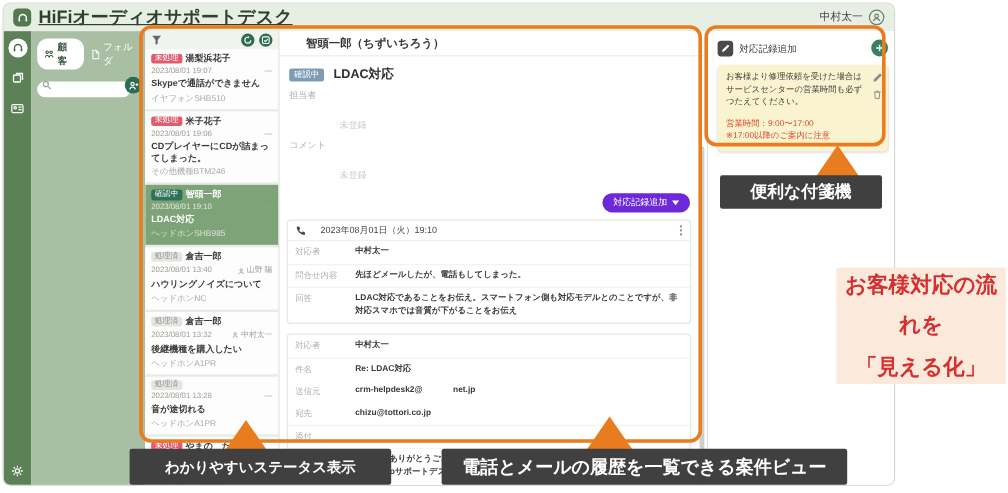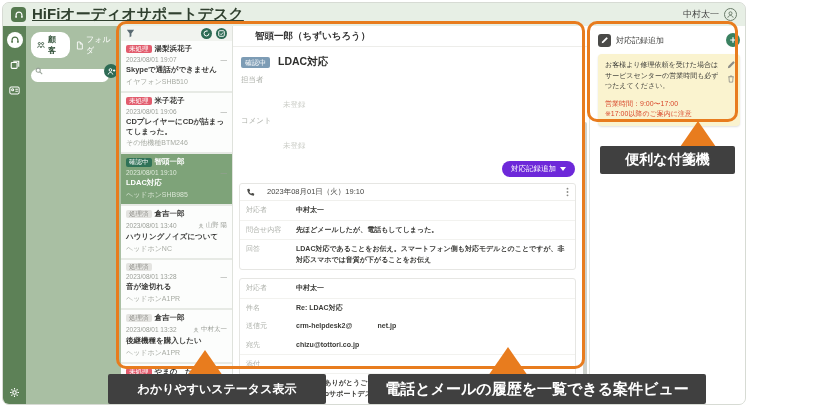--- a/index.html
+++ b/index.html
@@ -485,6 +485,10 @@
   <div class="callout co-status">わかりやすいステータス表示</div>
   <div class="callout co-case">電話とメールの履歴を一覧できる案件ビュー</div>
 
+  <div class="flow-box">
+    <span>お客様対応の流れを</span>
+    <span>「見える化」</span>
+  </div>
 
 </div>
 

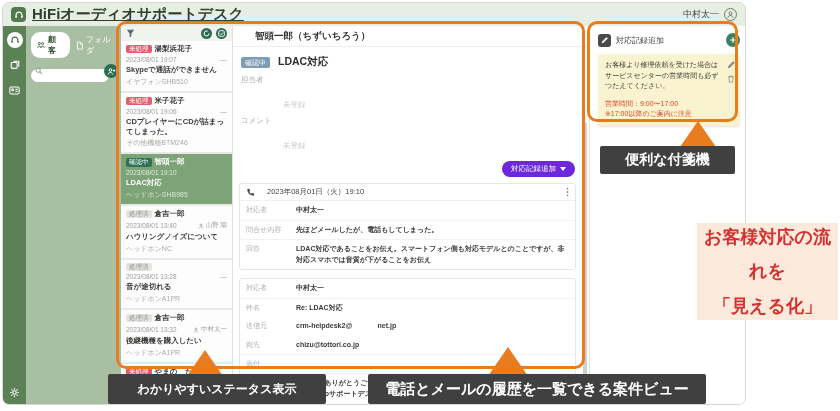--- a/index.html
+++ b/index.html
@@ -306,19 +306,6 @@
       <div class="titem st-done">
         <div class="ti-row1">
             <span class="badge">処理済</span>
-            <span class="ti-name"></span>
-          </div>
-        <div class="ti-row2">
-            <span class="ti-date">2023/08/01 13:28</span>
-            <span class="ti-assignee">—</span>
-          </div>
-        <div class="ti-title">音が途切れる</div>
-        <div class="ti-product">ヘッドホンA1PR</div>
-      </div>
-
-      <div class="titem st-done">
-        <div class="ti-row1">
-            <span class="badge">処理済</span>
             <span class="ti-name">倉吉一郎</span>
           </div>
         <div class="ti-row2">
@@ -332,6 +319,19 @@
             </span>
           </div>
         <div class="ti-title">後継機種を購入したい</div>
+        <div class="ti-product">ヘッドホンA1PR</div>
+      </div>
+
+      <div class="titem st-done">
+        <div class="ti-row1">
+            <span class="badge">処理済</span>
+            <span class="ti-name"></span>
+          </div>
+        <div class="ti-row2">
+            <span class="ti-date">2023/08/01 13:28</span>
+            <span class="ti-assignee">—</span>
+          </div>
+        <div class="ti-title">音が途切れる</div>
         <div class="ti-product">ヘッドホンA1PR</div>
       </div>
 

